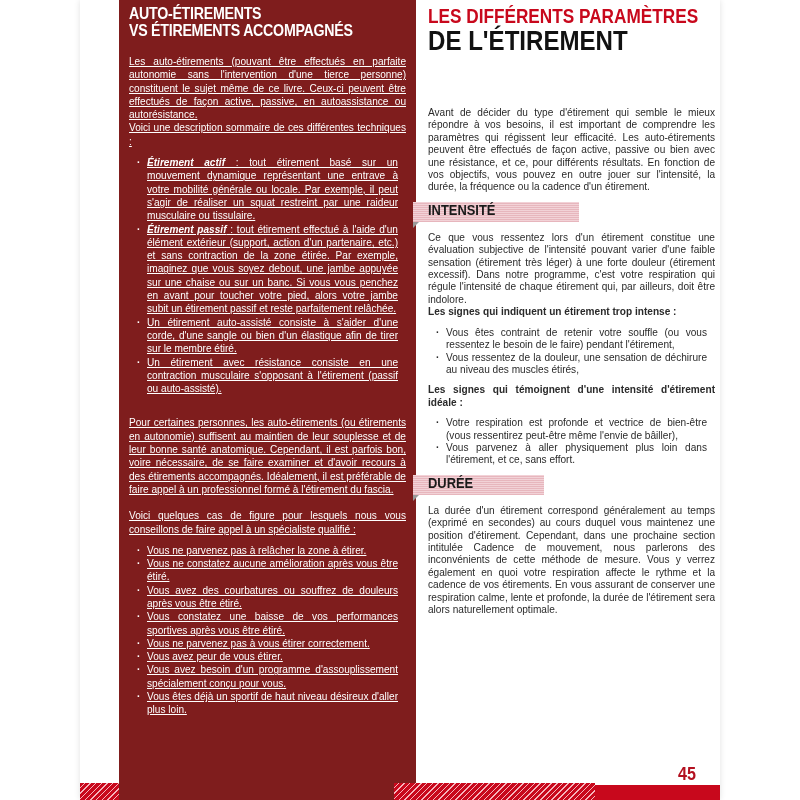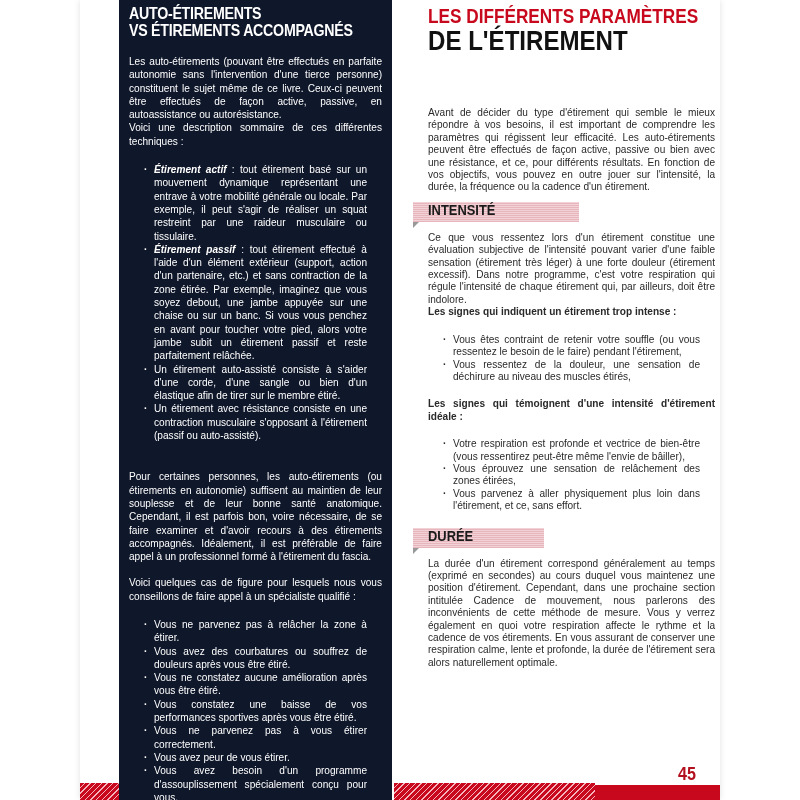--- a/index.html
+++ b/index.html
@@ -5,7 +5,7 @@
   html, body { margin:0; padding:0; }
   body { width:800px; height:800px; background:#ffffff; position:relative; overflow:hidden; font-family:"Liberation Sans", sans-serif; }
   .page { position:absolute; left:80px; top:0; width:640px; height:800px; background:#ffffff; box-shadow:0 0 6px rgba(0,0,0,0.12); }
-  .red-panel { position:absolute; left:119px; top:0; width:273px; height:800px; background:#0f172a; color:#ffffff; }
+  .red-panel { position:absolute; left:119px; top:0; width:297px; height:800px; background:#7f1d1d; color:#ffffff; }
   .red-inner { position:absolute; left:10px; right:10px; top:5px; }
   .panel-title { font-family:"Liberation Sans", sans-serif; font-weight:bold; font-size:16.5px; line-height:17px; letter-spacing:-0.3px; color:#ffffff; margin:0 0 16px 0; transform:scaleX(0.86); transform-origin:left; white-space:nowrap; }
   .body-white { font-size:10.1px; line-height:13.3px; text-align:justify; color:#fff; }

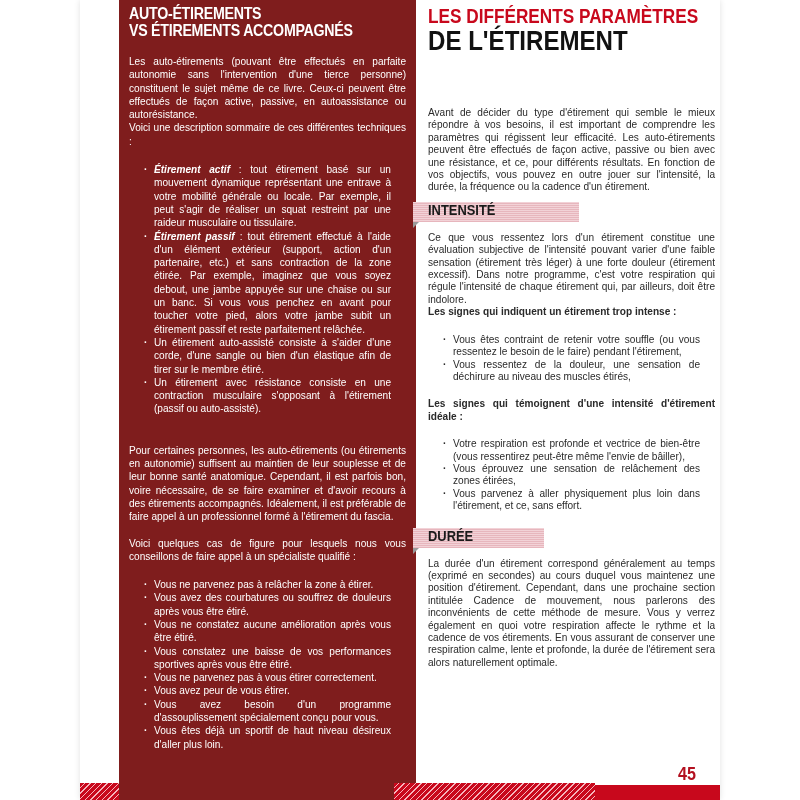--- a/index.html
+++ b/index.html
@@ -8,7 +8,7 @@
   .red-panel { position:absolute; left:119px; top:0; width:297px; height:800px; background:#7f1d1d; color:#ffffff; }
   .red-inner { position:absolute; left:10px; right:10px; top:5px; }
   .panel-title { font-family:"Liberation Sans", sans-serif; font-weight:bold; font-size:16.5px; line-height:17px; letter-spacing:-0.3px; color:#ffffff; margin:0 0 16px 0; transform:scaleX(0.86); transform-origin:left; white-space:nowrap; }
-  .body-white { font-size:10.1px; line-height:13.3px; text-align:justify; color:#fff; }
+  .body-white { font-size:10.1px; line-height:13.3px; text-align:justify; color:#fff;text-decoration:underline; }
   .body-white p { margin:0; }
   .gap { height:13px; }
   ul.bul { list-style:none; margin:15px; padding:0; }

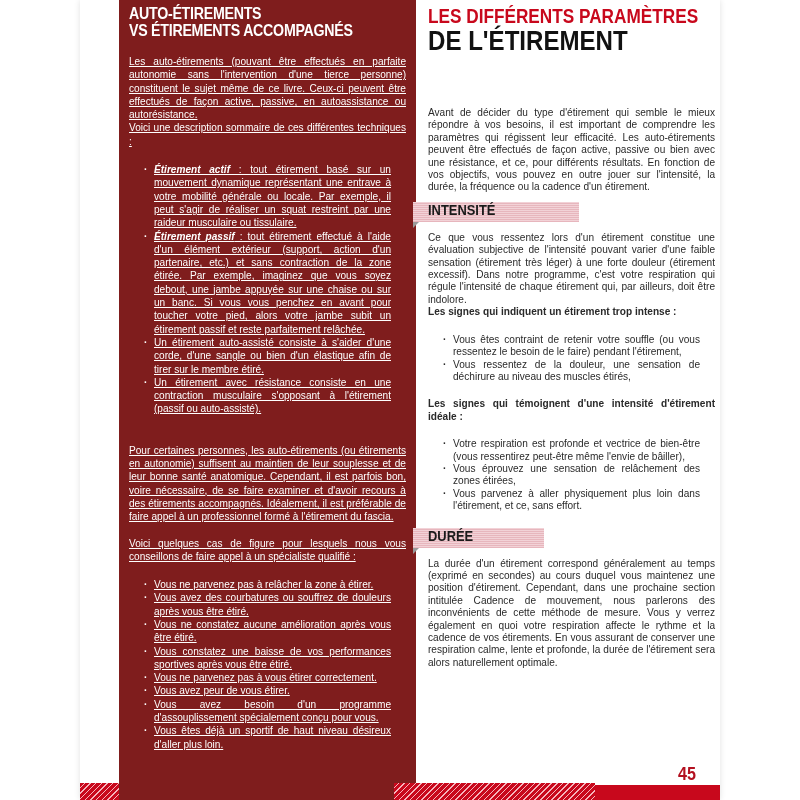--- a/index.html
+++ b/index.html
@@ -11,7 +11,7 @@
   .body-white { font-size:10.1px; line-height:13.3px; text-align:justify; color:#fff;text-decoration:underline; }
   .body-white p { margin:0; }
   .gap { height:13px; }
-  ul.bul { list-style:none; margin:15px; padding:0; }
+  ul.bul { list-style:none; margin:8px; padding:0; }
   ul.bul li { position:relative; padding-left:10px; }
   ul.bul li::before { content:"·"; position:absolute; left:0; top:0; font-weight:bold; }
   .it { font-style:italic; font-weight:bold; }

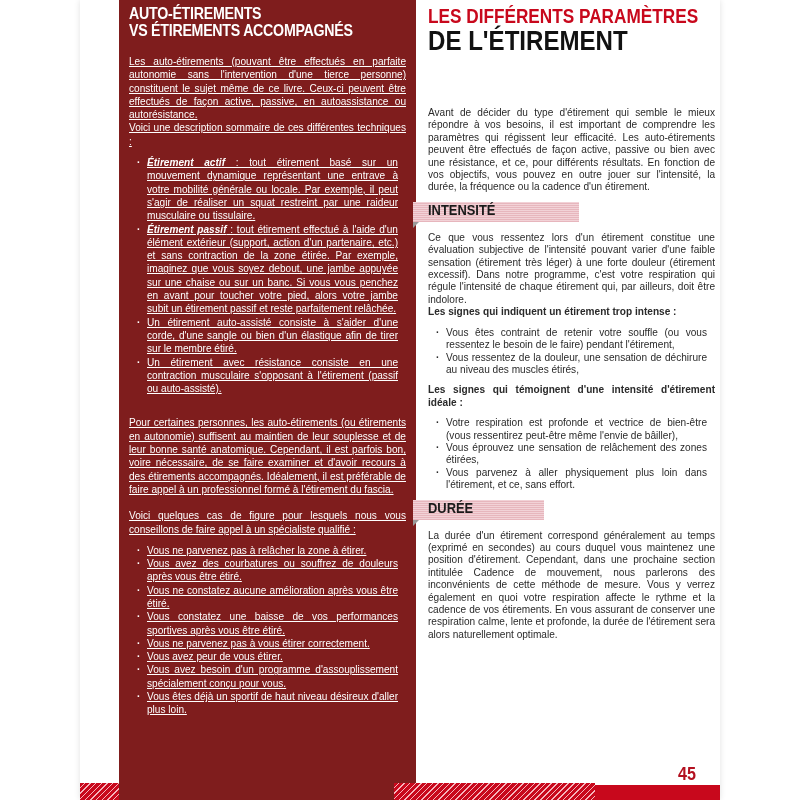--- a/index.html
+++ b/index.html
@@ -87,7 +87,6 @@
     <p class="bold">Les signes qui témoignent d'une intensité d'étirement idéale :</p>
     <ul class="bul">
       <li>Votre respiration est profonde et vectrice de bien-être (vous ressentirez peut-être même l'envie de bâiller),</li>
-      <li>Vous éprouvez une sensation de relâchement des zones étirées,</li>
       <li>Vous parvenez à aller physiquement plus loin dans l'étirement, et ce, sans effort.</li>
     </ul>
 

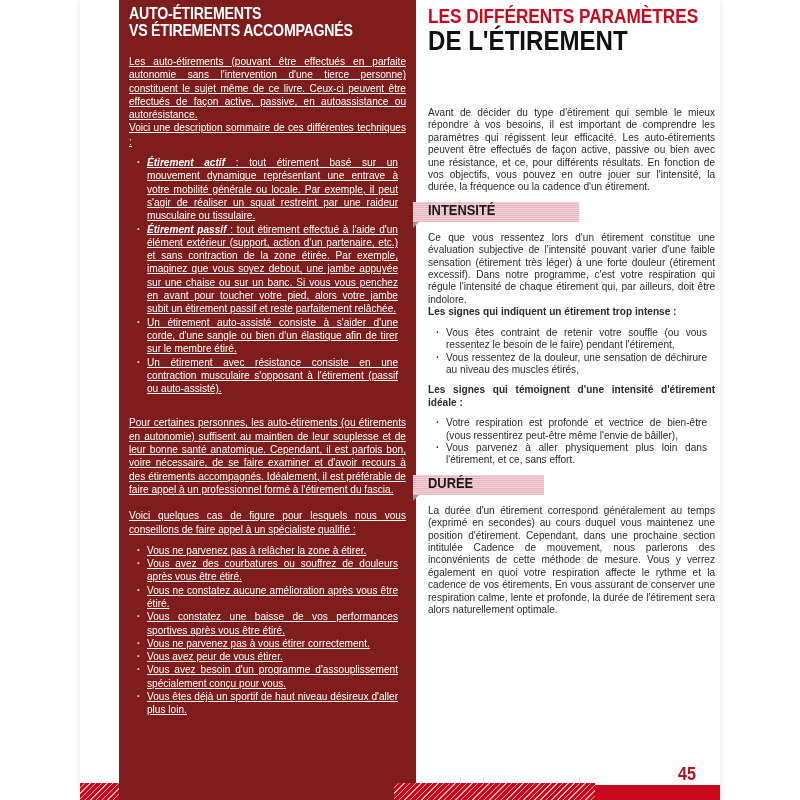--- a/index.html
+++ b/index.html
@@ -56,8 +56,8 @@
       <p>Voici quelques cas de figure pour lesquels nous vous conseillons de faire appel à un spécialiste qualifié :</p>
       <ul class="bul">
         <li>Vous ne parvenez pas à relâcher la zone à étirer.</li>
+        <li>Vous ne constatez aucune amélioration après vous être étiré.</li>
         <li>Vous avez des courbatures ou souffrez de douleurs après vous être étiré.</li>
-        <li>Vous ne constatez aucune amélioration après vous être étiré.</li>
         <li>Vous constatez une baisse de vos performances sportives après vous être étiré.</li>
         <li>Vous ne parvenez pas à vous étirer correctement.</li>
         <li>Vous avez peur de vous étirer.</li>

